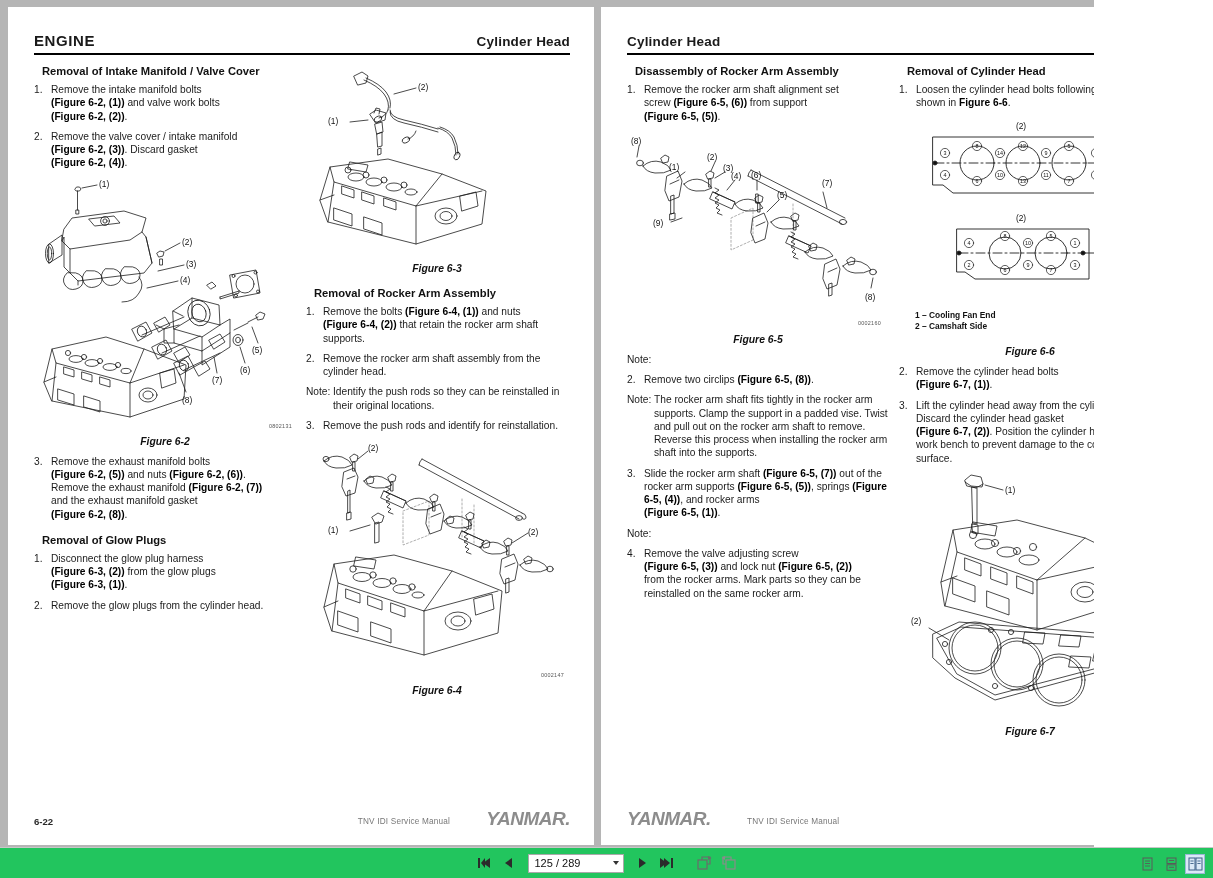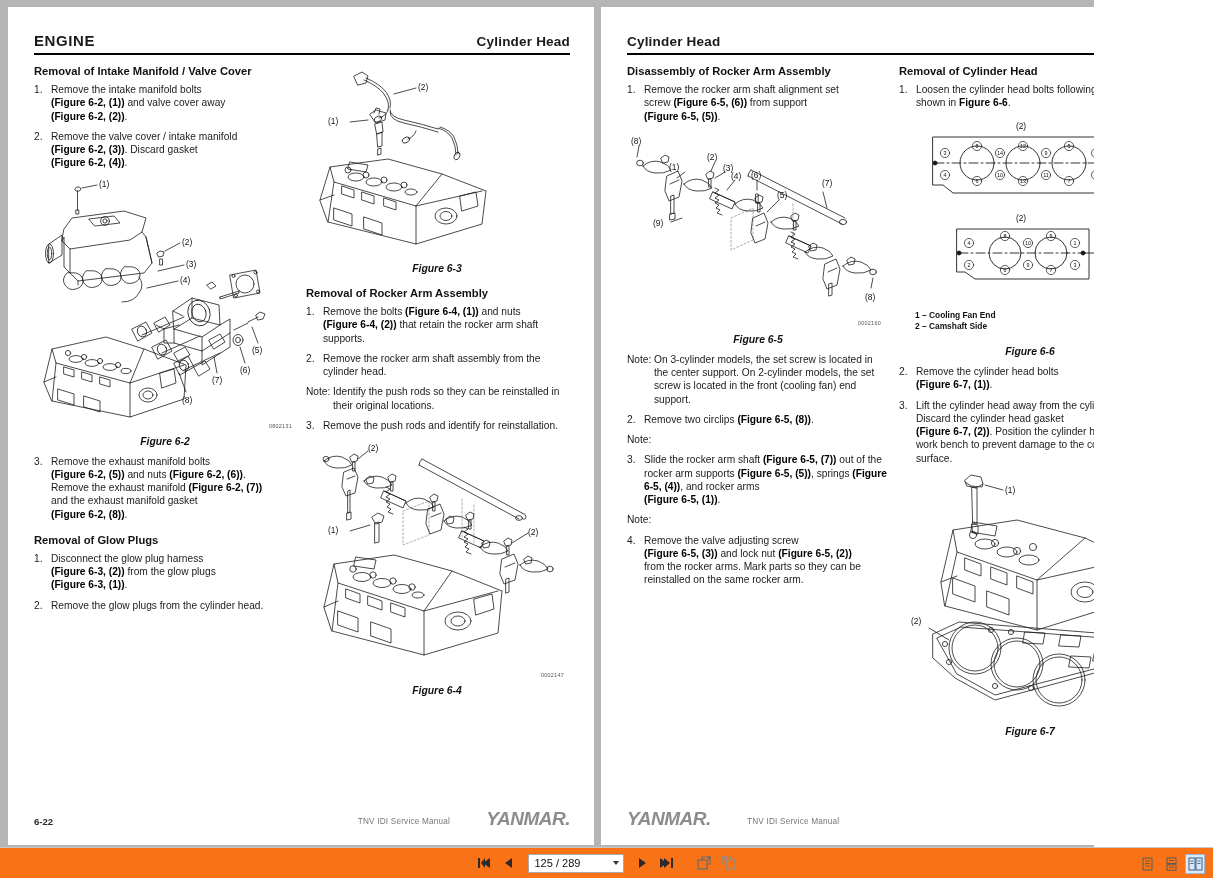--- a/index.html
+++ b/index.html
@@ -75,7 +75,7 @@
     font-size: 11.2px;
     font-weight: bold;
     color: #111;
-    margin: 0 0 5px 0;
+    margin: 0 0 5px 8px;
     line-height: 1.25;
   }
   h3.sec.spaced { margin-top: 12px; }

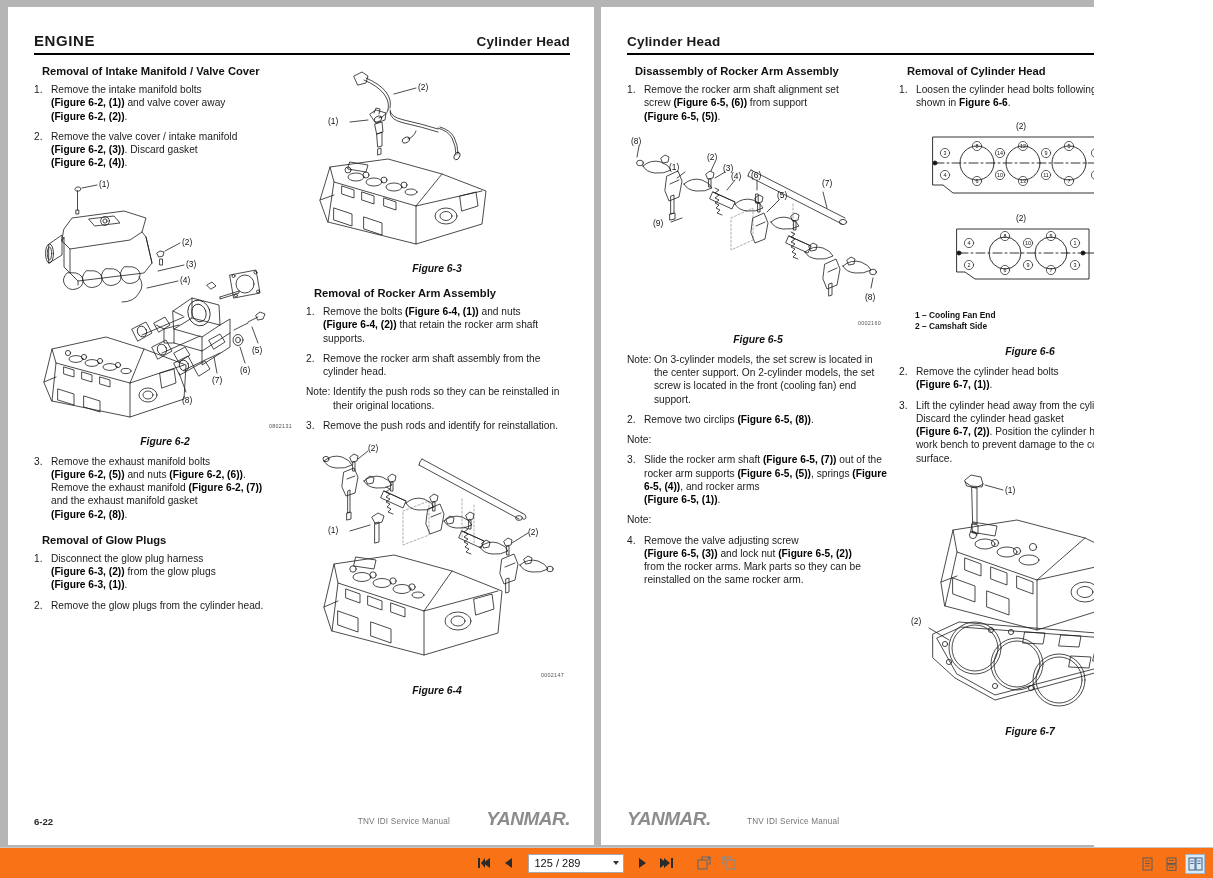--- a/index.html
+++ b/index.html
@@ -243,7 +243,7 @@
 
             <div class="step">
               <span class="num">1.</span>
-              <span class="txt"><span>Remove the intake manifold bolts</span><br><b>(Figure 6-2, (1))</b><span> and valve cover away</span><br><b>(Figure 6-2, (2))</b><span>.</span></span>
+              <span class="txt"><span>Remove the intake manifold bolts</span><br><b>(Figure 6-2, (1))</b><span> and valve work bolts</span><br><b>(Figure 6-2, (2))</b><span>.</span></span>
             </div>
 
             <div class="step">

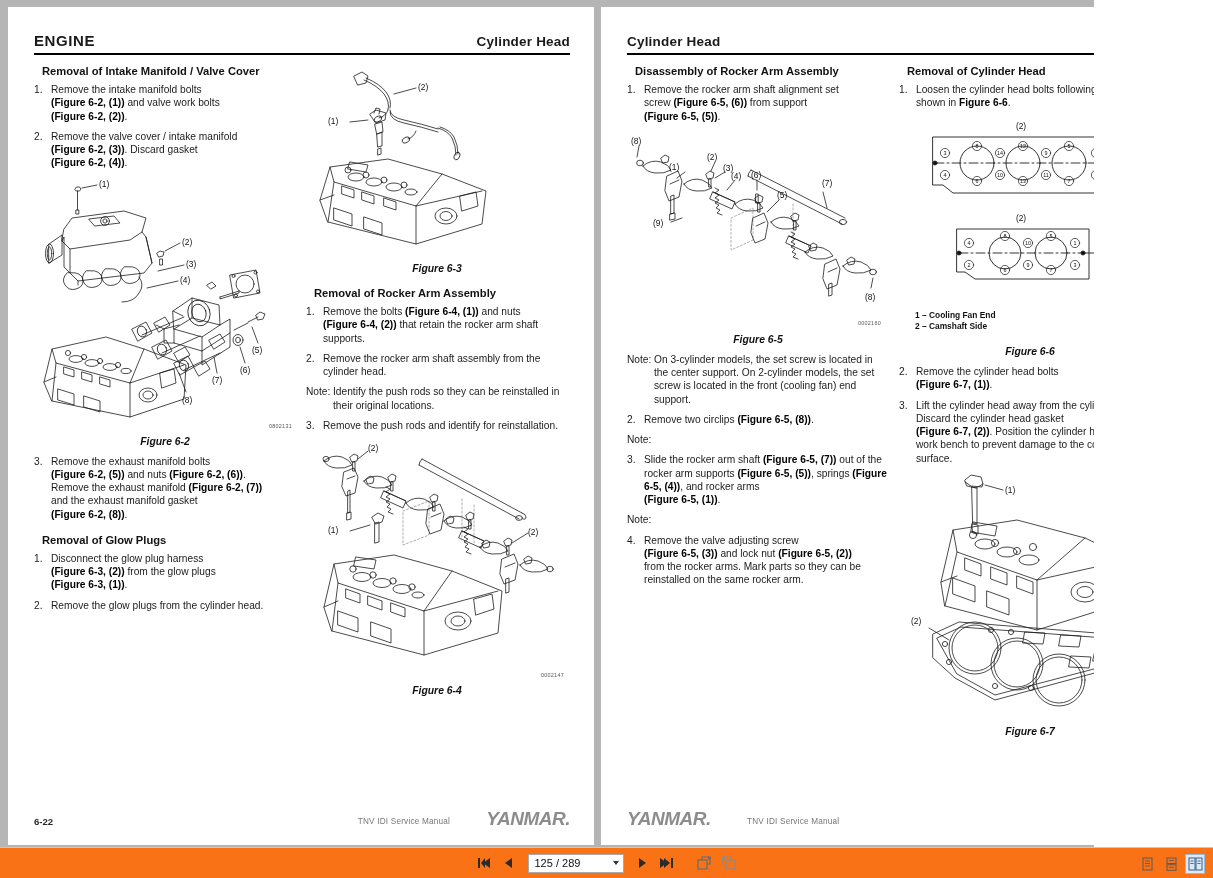--- a/index.html
+++ b/index.html
@@ -735,7 +735,6 @@
 
             <div class="step">
               <span class="num note">Note:</span>
-              <span class="txt">On 3-cylinder models, the set screw is located in the center support. On 2-cylinder models, the set screw is located in the front (cooling fan) end support.</span>
             </div>
 
             <div class="step">

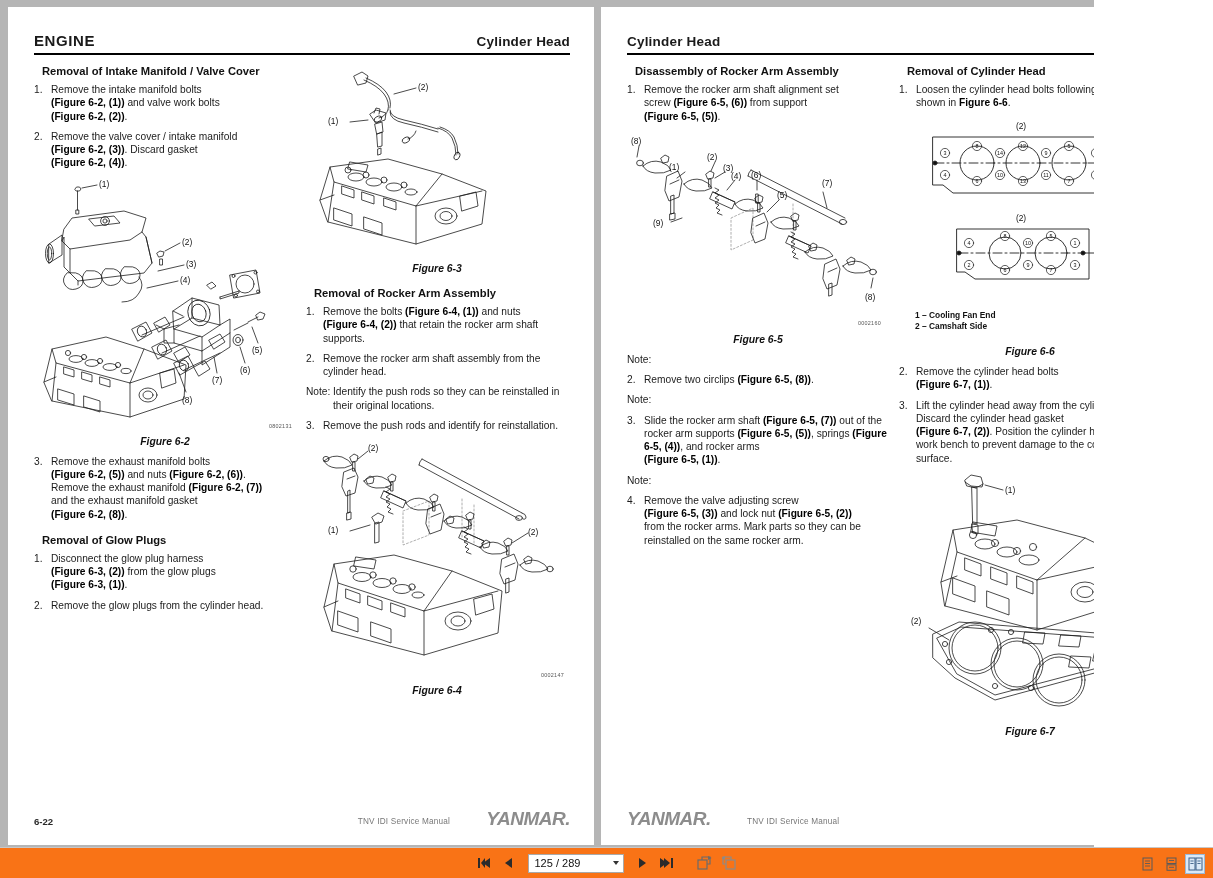--- a/index.html
+++ b/index.html
@@ -744,6 +744,7 @@
 
             <div class="step">
               <span class="num note">Note:</span>
+              <span class="txt">The rocker arm shaft fits tightly in the rocker arm supports. Clamp the support in a padded vise. Twist and pull out on the rocker arm shaft to remove. Reverse this process when installing the rocker arm shaft into the supports.</span>
             </div>
 
             <div class="step">

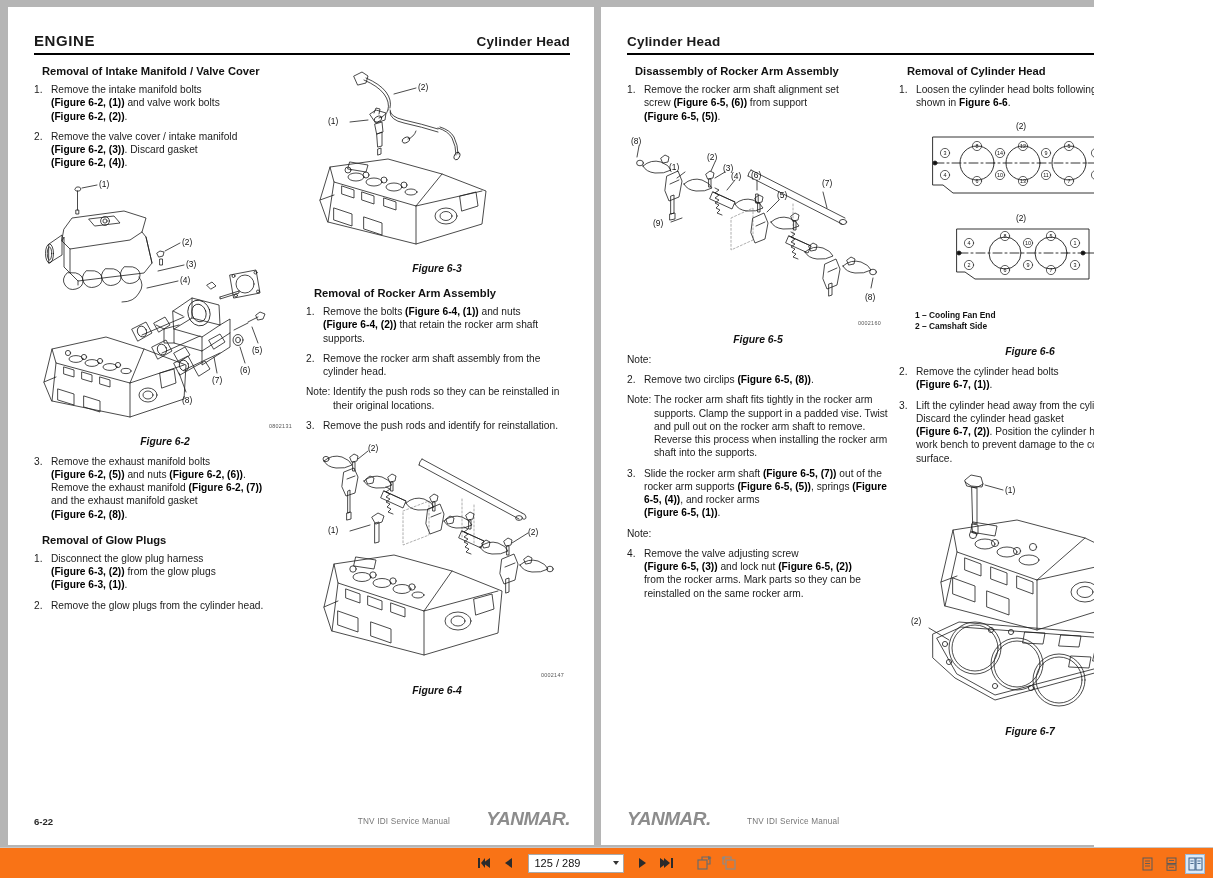--- a/index.html
+++ b/index.html
@@ -160,7 +160,7 @@
     position: absolute;
     left: 0; top: 847px;
     width: 1213px; height: 31px;
-    background: #f97316;
+    background: #22c55e;
     border-top: 1px solid #c8c8c8;
     display: flex;
     align-items: center;

